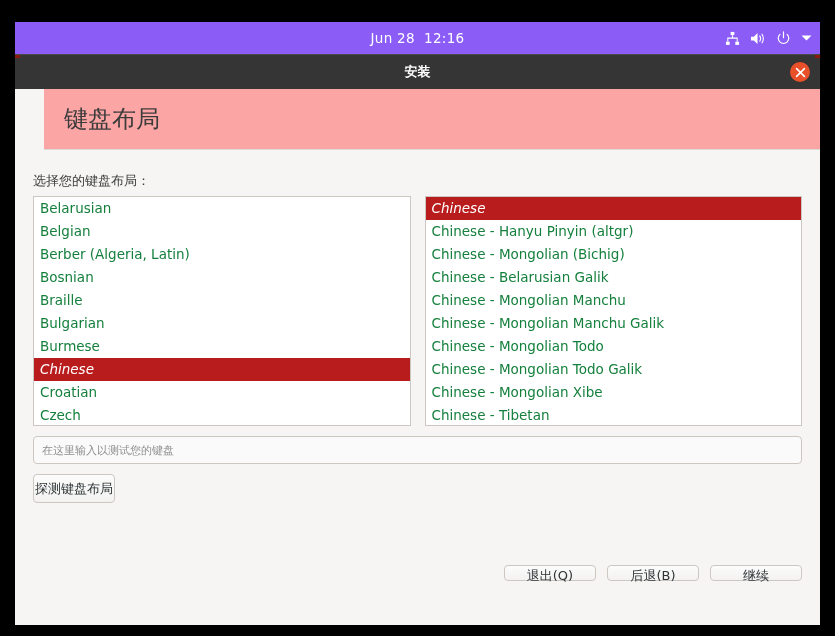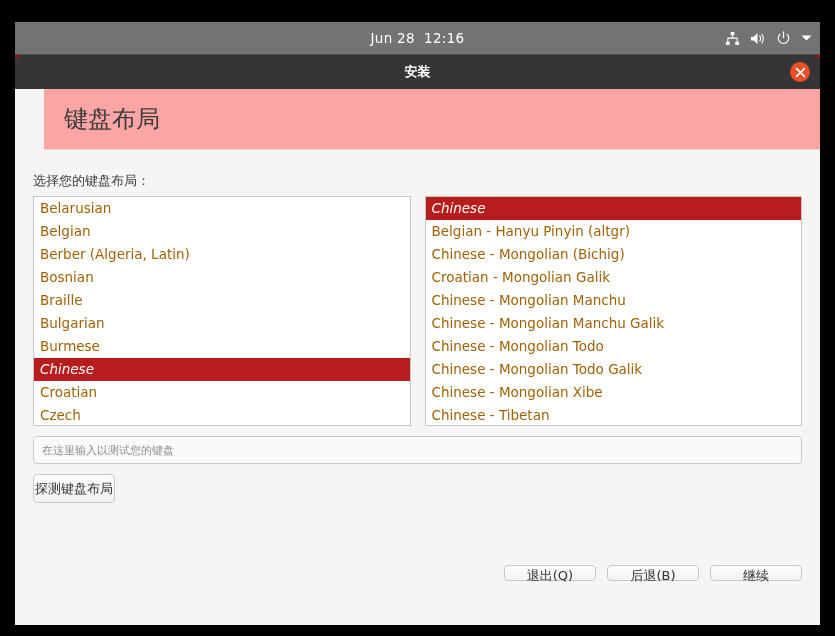--- a/index.html
+++ b/index.html
@@ -27,7 +27,7 @@
     position: absolute;
     left: 15px; top: 22px;
     width: 805px; height: 32px;
-    background: #737373;
+    background: #8b5cf6;
     display: flex;
     align-items: center;
     justify-content: center;

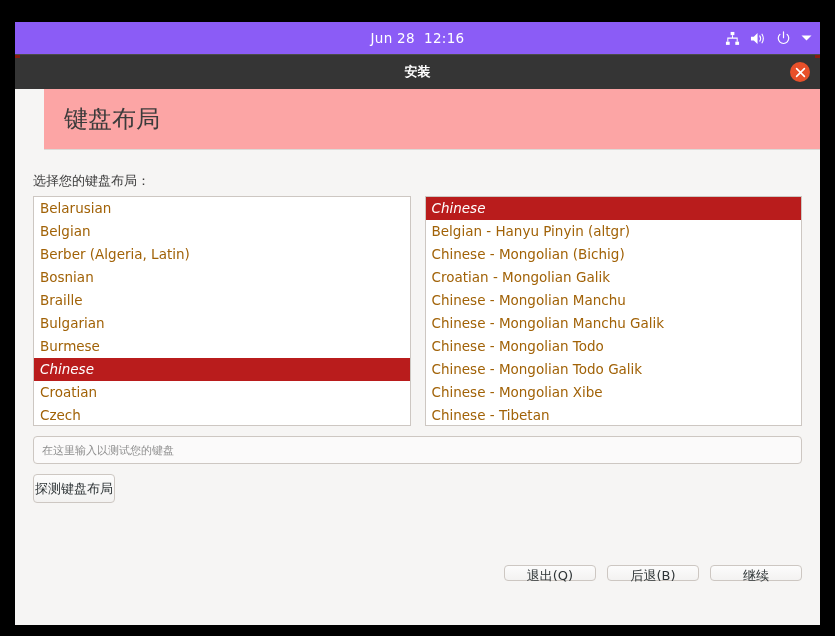--- a/index.html
+++ b/index.html
@@ -140,7 +140,7 @@
     line-height: 23px;
     padding-left: 6px;
     font-size: 13.5px;
-    color: #a16207;
+    color: #15803d;
     white-space: nowrap;
     overflow: hidden;
     cursor: default;

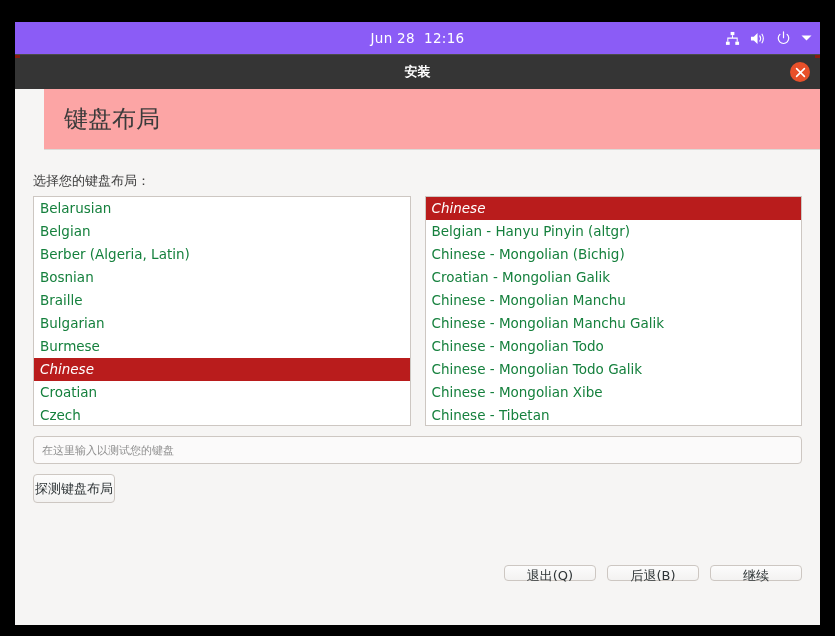--- a/index.html
+++ b/index.html
@@ -274,7 +274,7 @@
           </div>
         <div class="list-box" id="variant-list">
             <div class="list-item selected">Chinese</div>
-            <div class="list-item">Belgian - Hanyu Pinyin (altgr)</div>
+            <div class="list-item">Chinese - Hanyu Pinyin (altgr)</div>
             <div class="list-item">Chinese - Mongolian (Bichig)</div>
             <div class="list-item">Croatian - Mongolian Galik</div>
             <div class="list-item">Chinese - Mongolian Manchu</div>

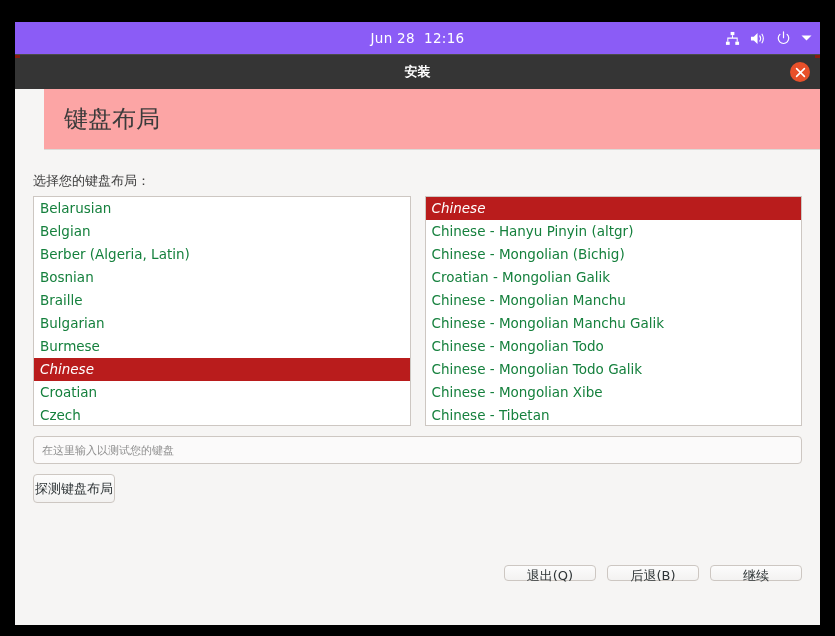--- a/index.html
+++ b/index.html
@@ -276,7 +276,7 @@
             <div class="list-item selected">Chinese</div>
             <div class="list-item">Chinese - Hanyu Pinyin (altgr)</div>
             <div class="list-item">Chinese - Mongolian (Bichig)</div>
-            <div class="list-item">Croatian - Mongolian Galik</div>
+            <div class="list-item">Chinese - Belarusian Galik</div>
             <div class="list-item">Chinese - Mongolian Manchu</div>
             <div class="list-item">Chinese - Mongolian Manchu Galik</div>
             <div class="list-item">Chinese - Mongolian Todo</div>

